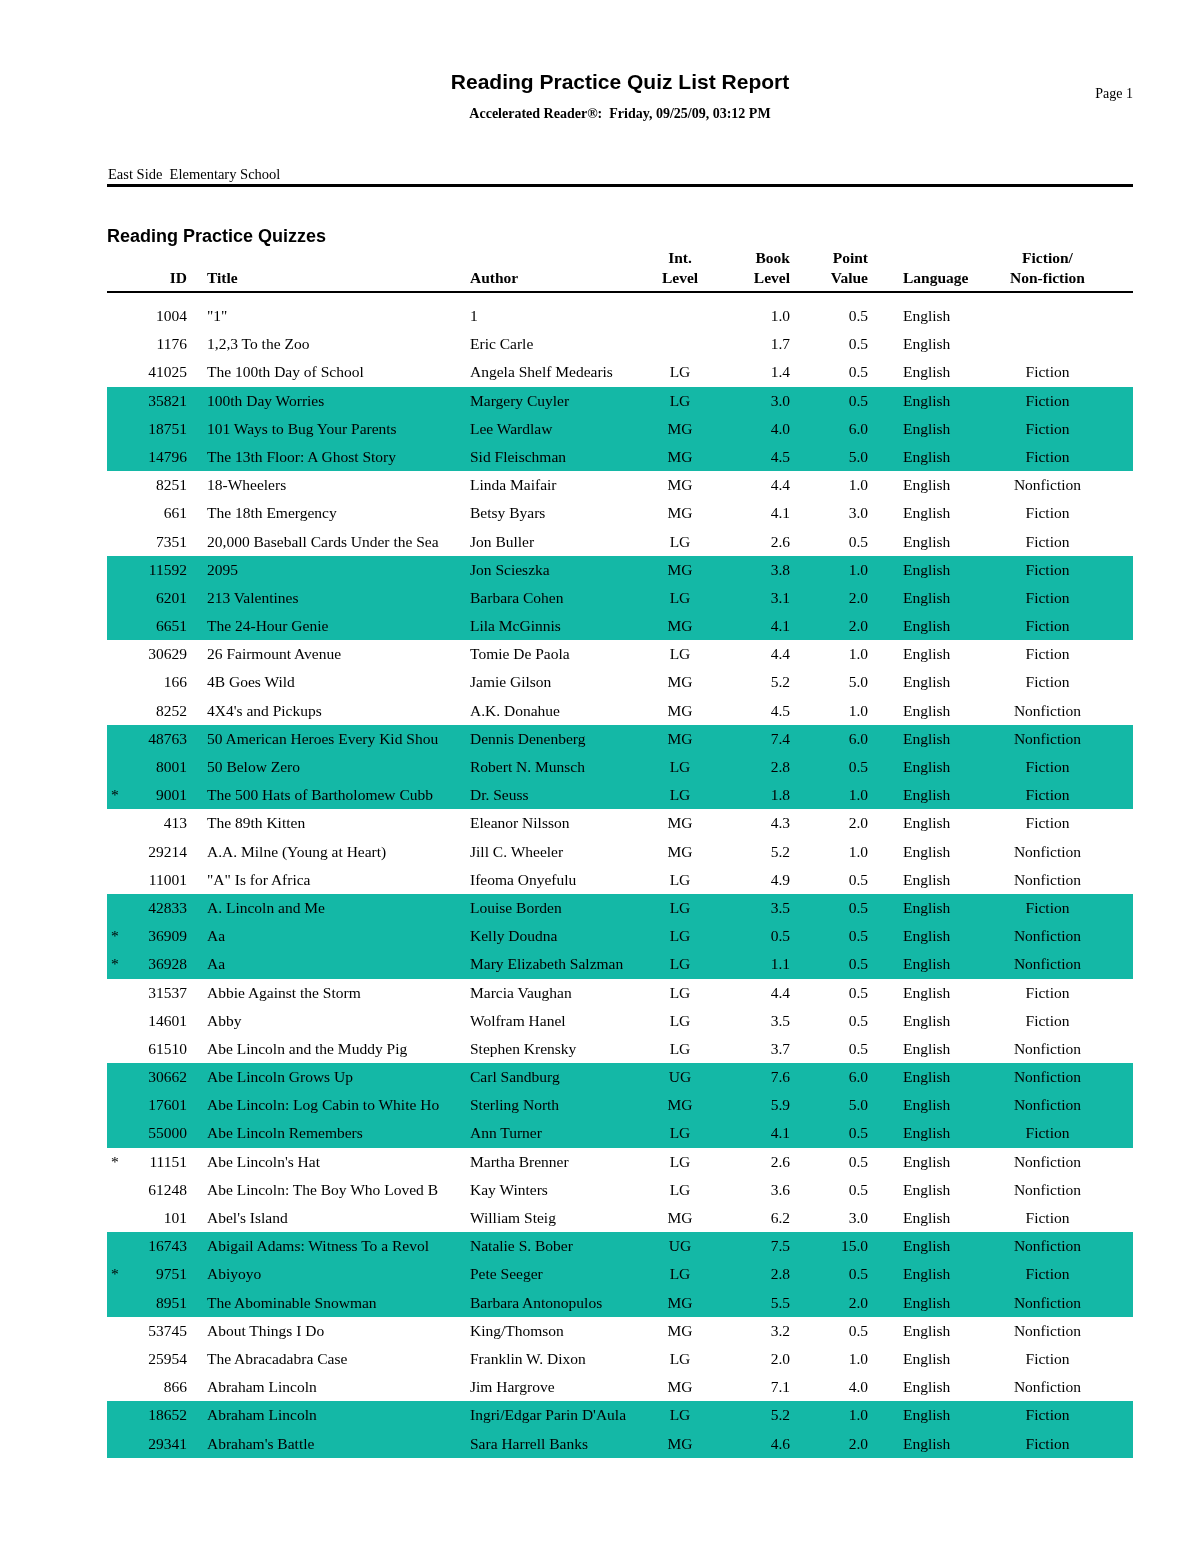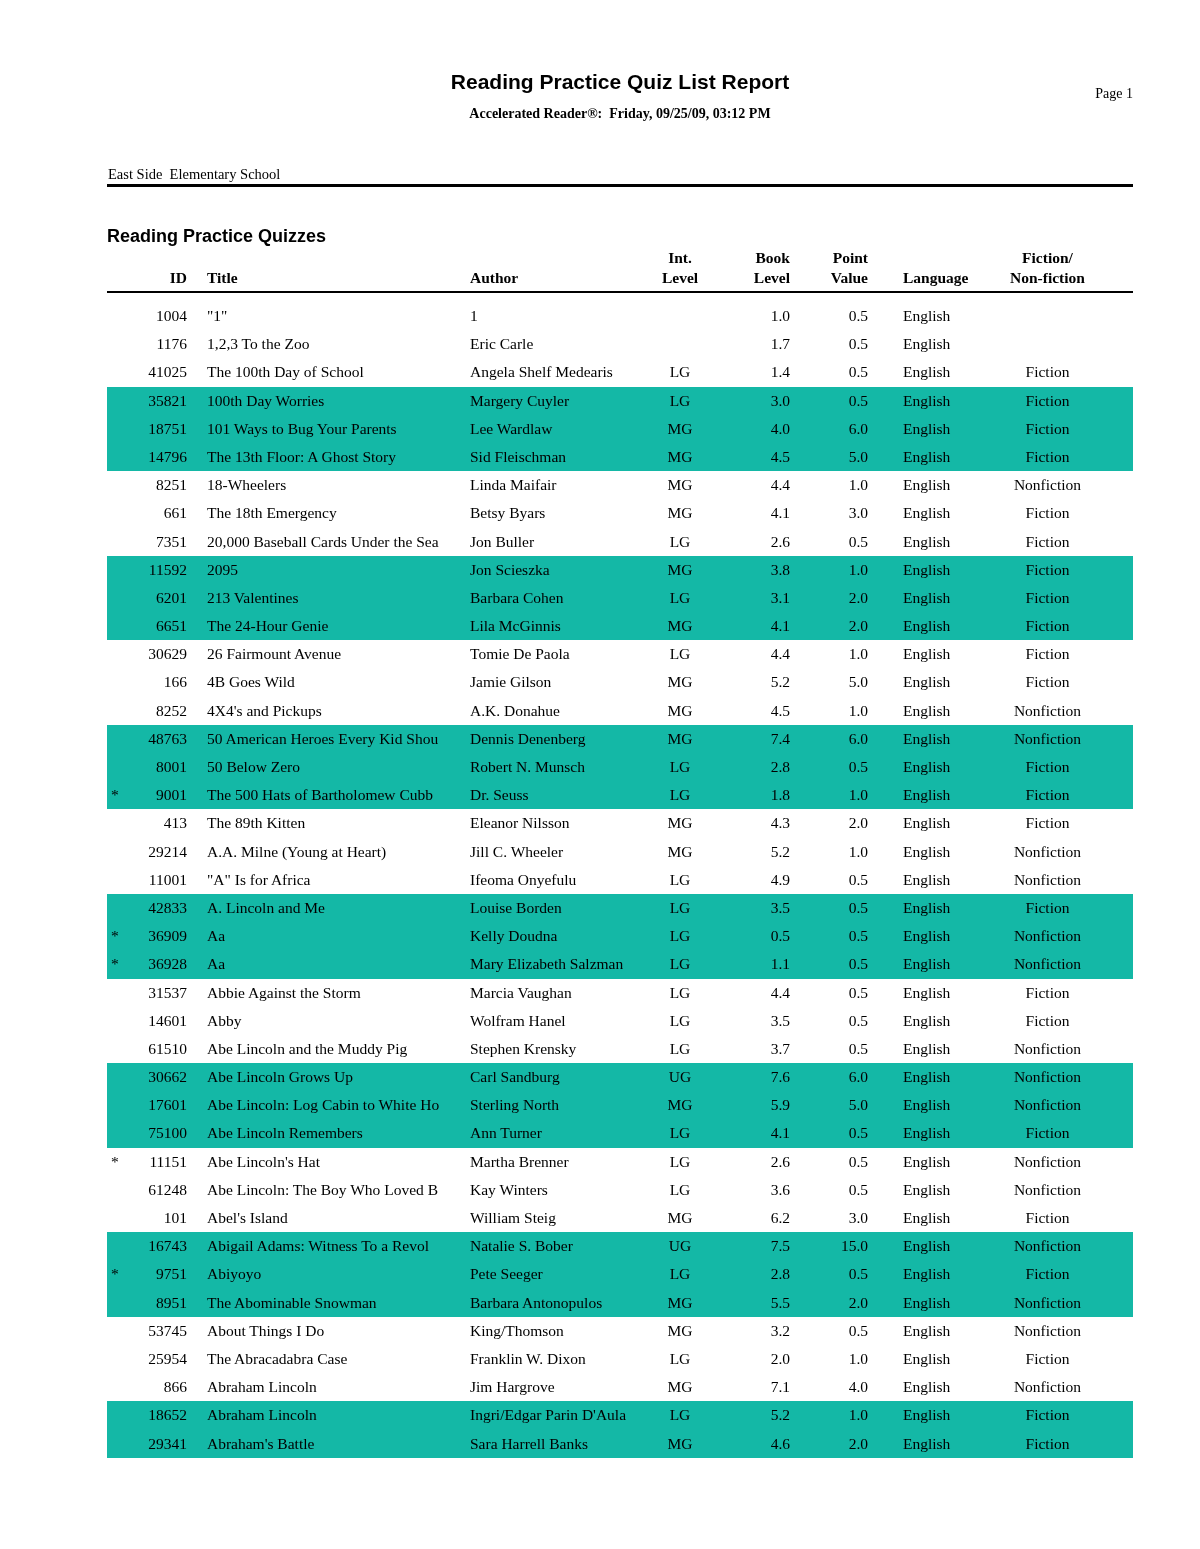--- a/index.html
+++ b/index.html
@@ -400,7 +400,7 @@
   </div>
       <div class="row shaded">
     <span class="cell c-flag"></span>
-    <span class="cell c-id">75100</span>
+    <span class="cell c-id">55000</span>
     <span class="cell c-title">Abe Lincoln Remembers</span>
     <span class="cell c-author">Ann Turner</span>
     <span class="cell c-int">LG</span>

